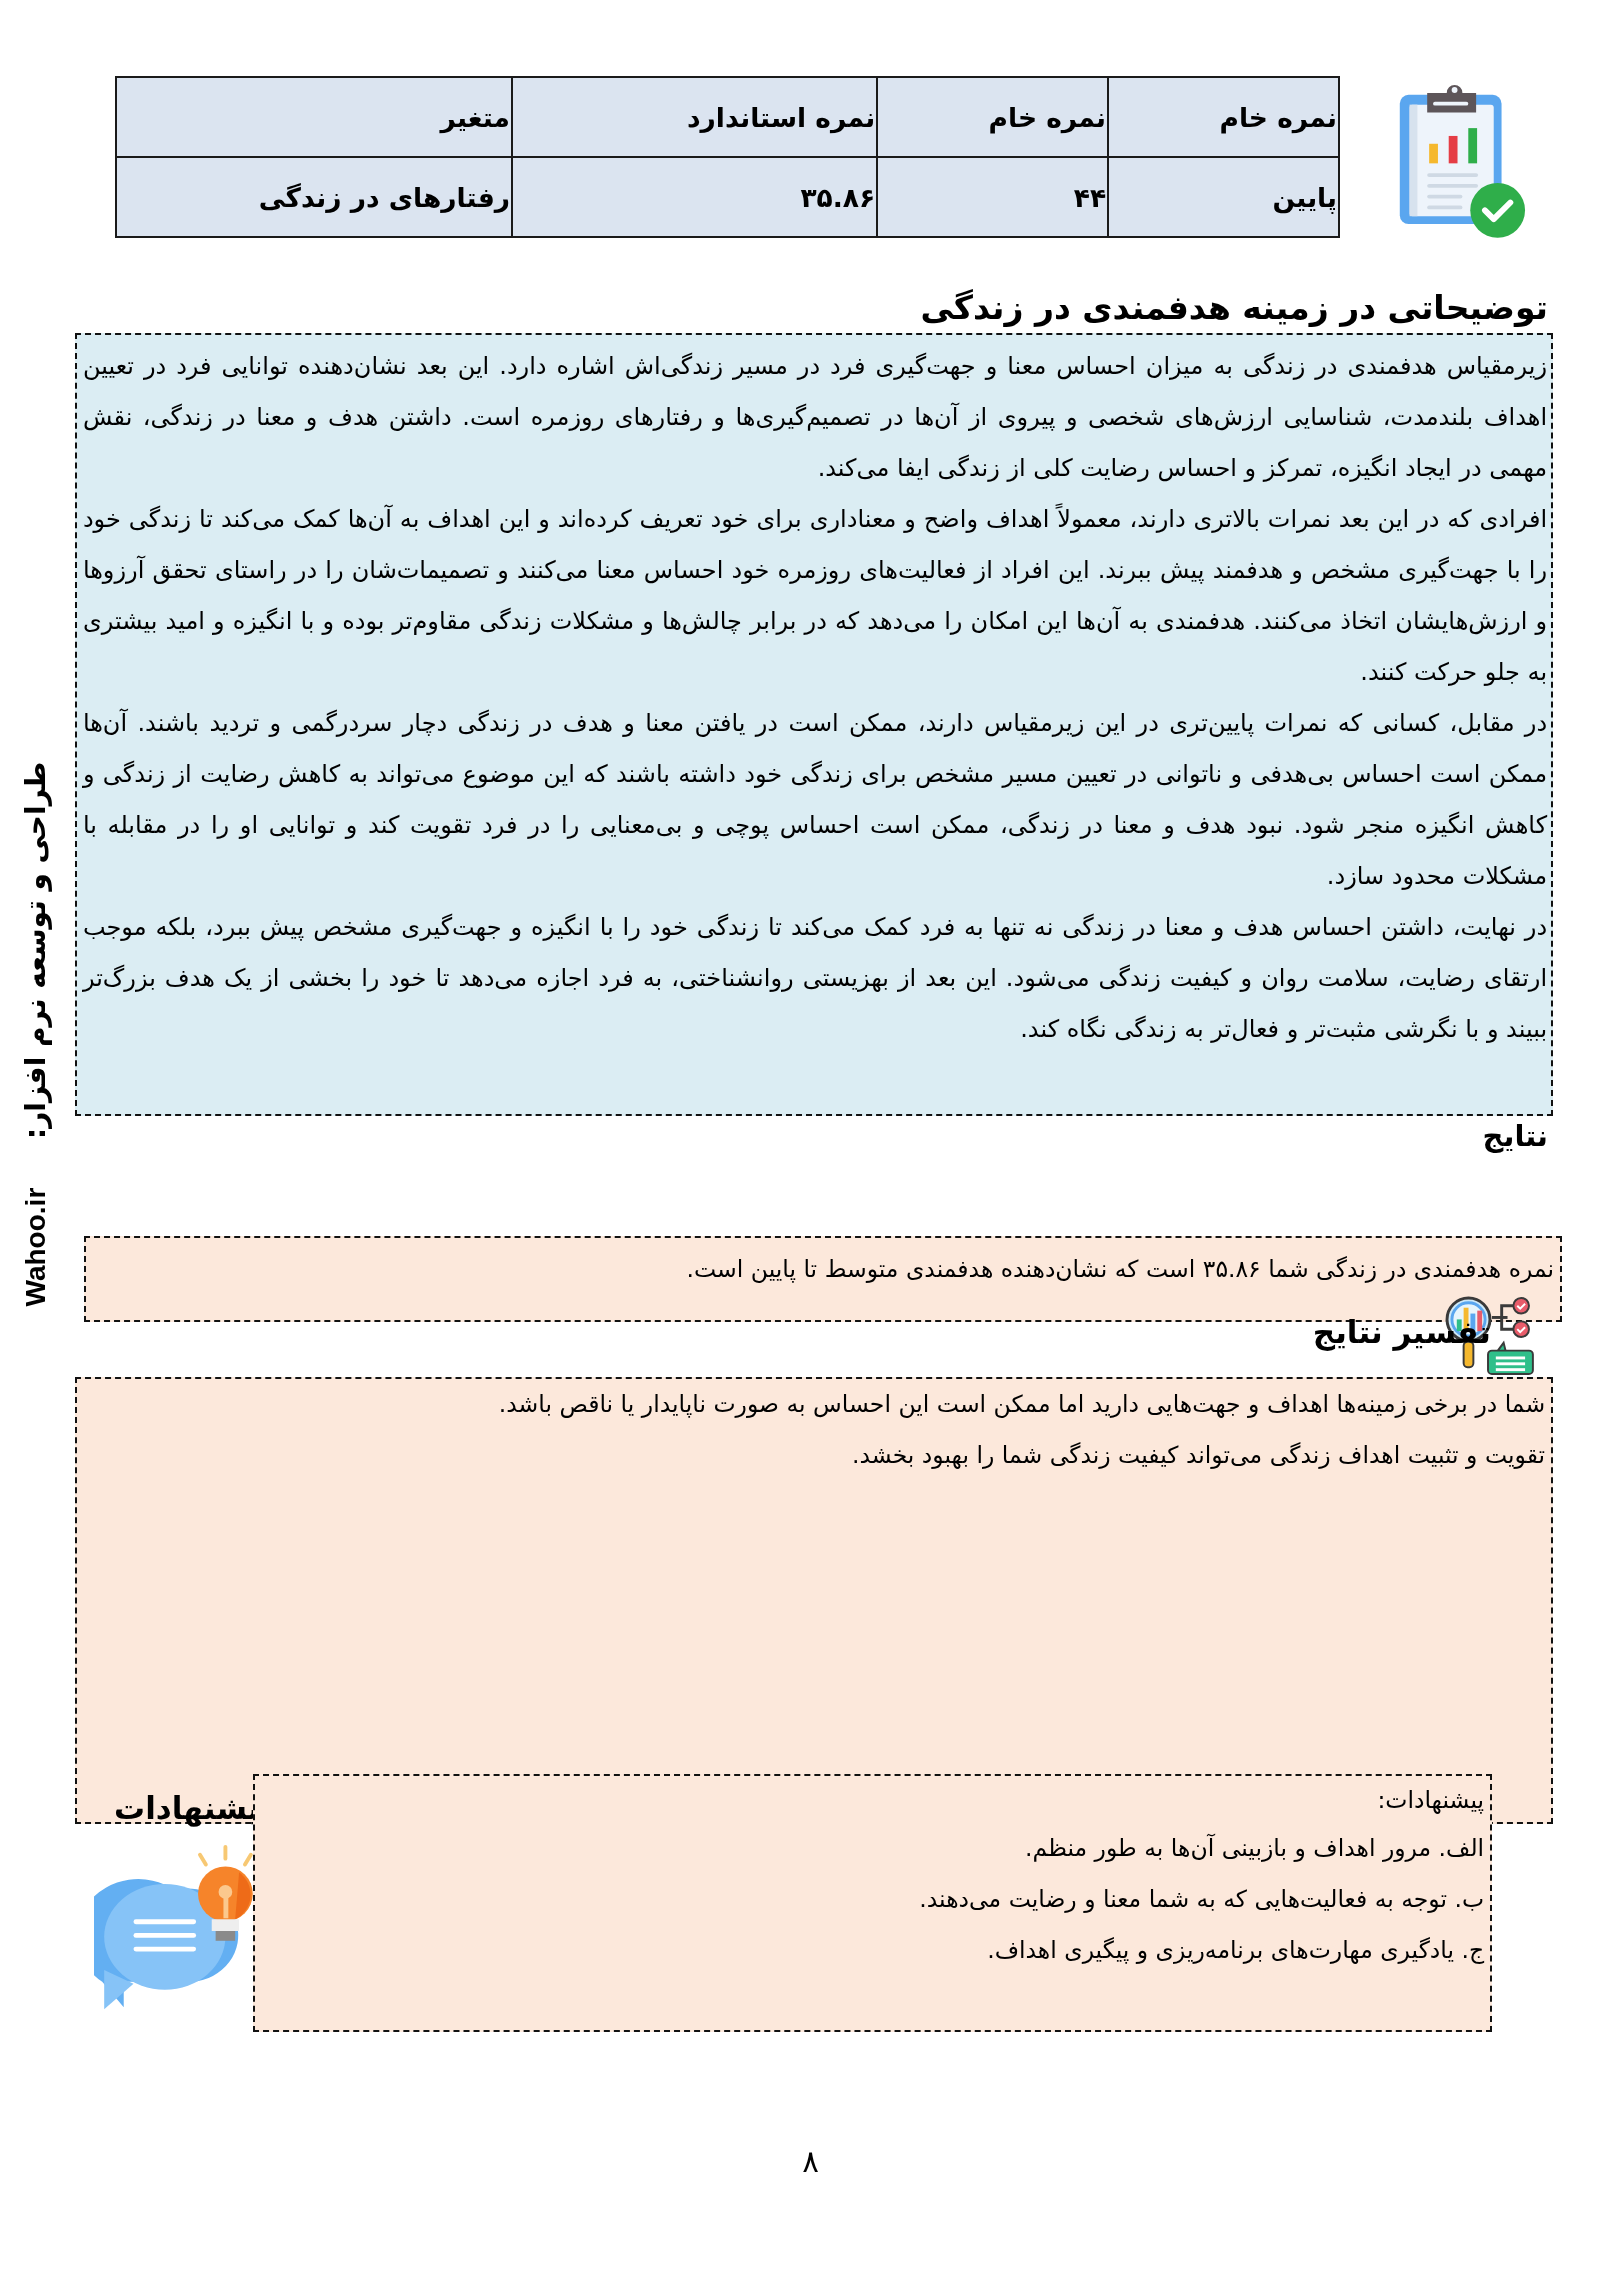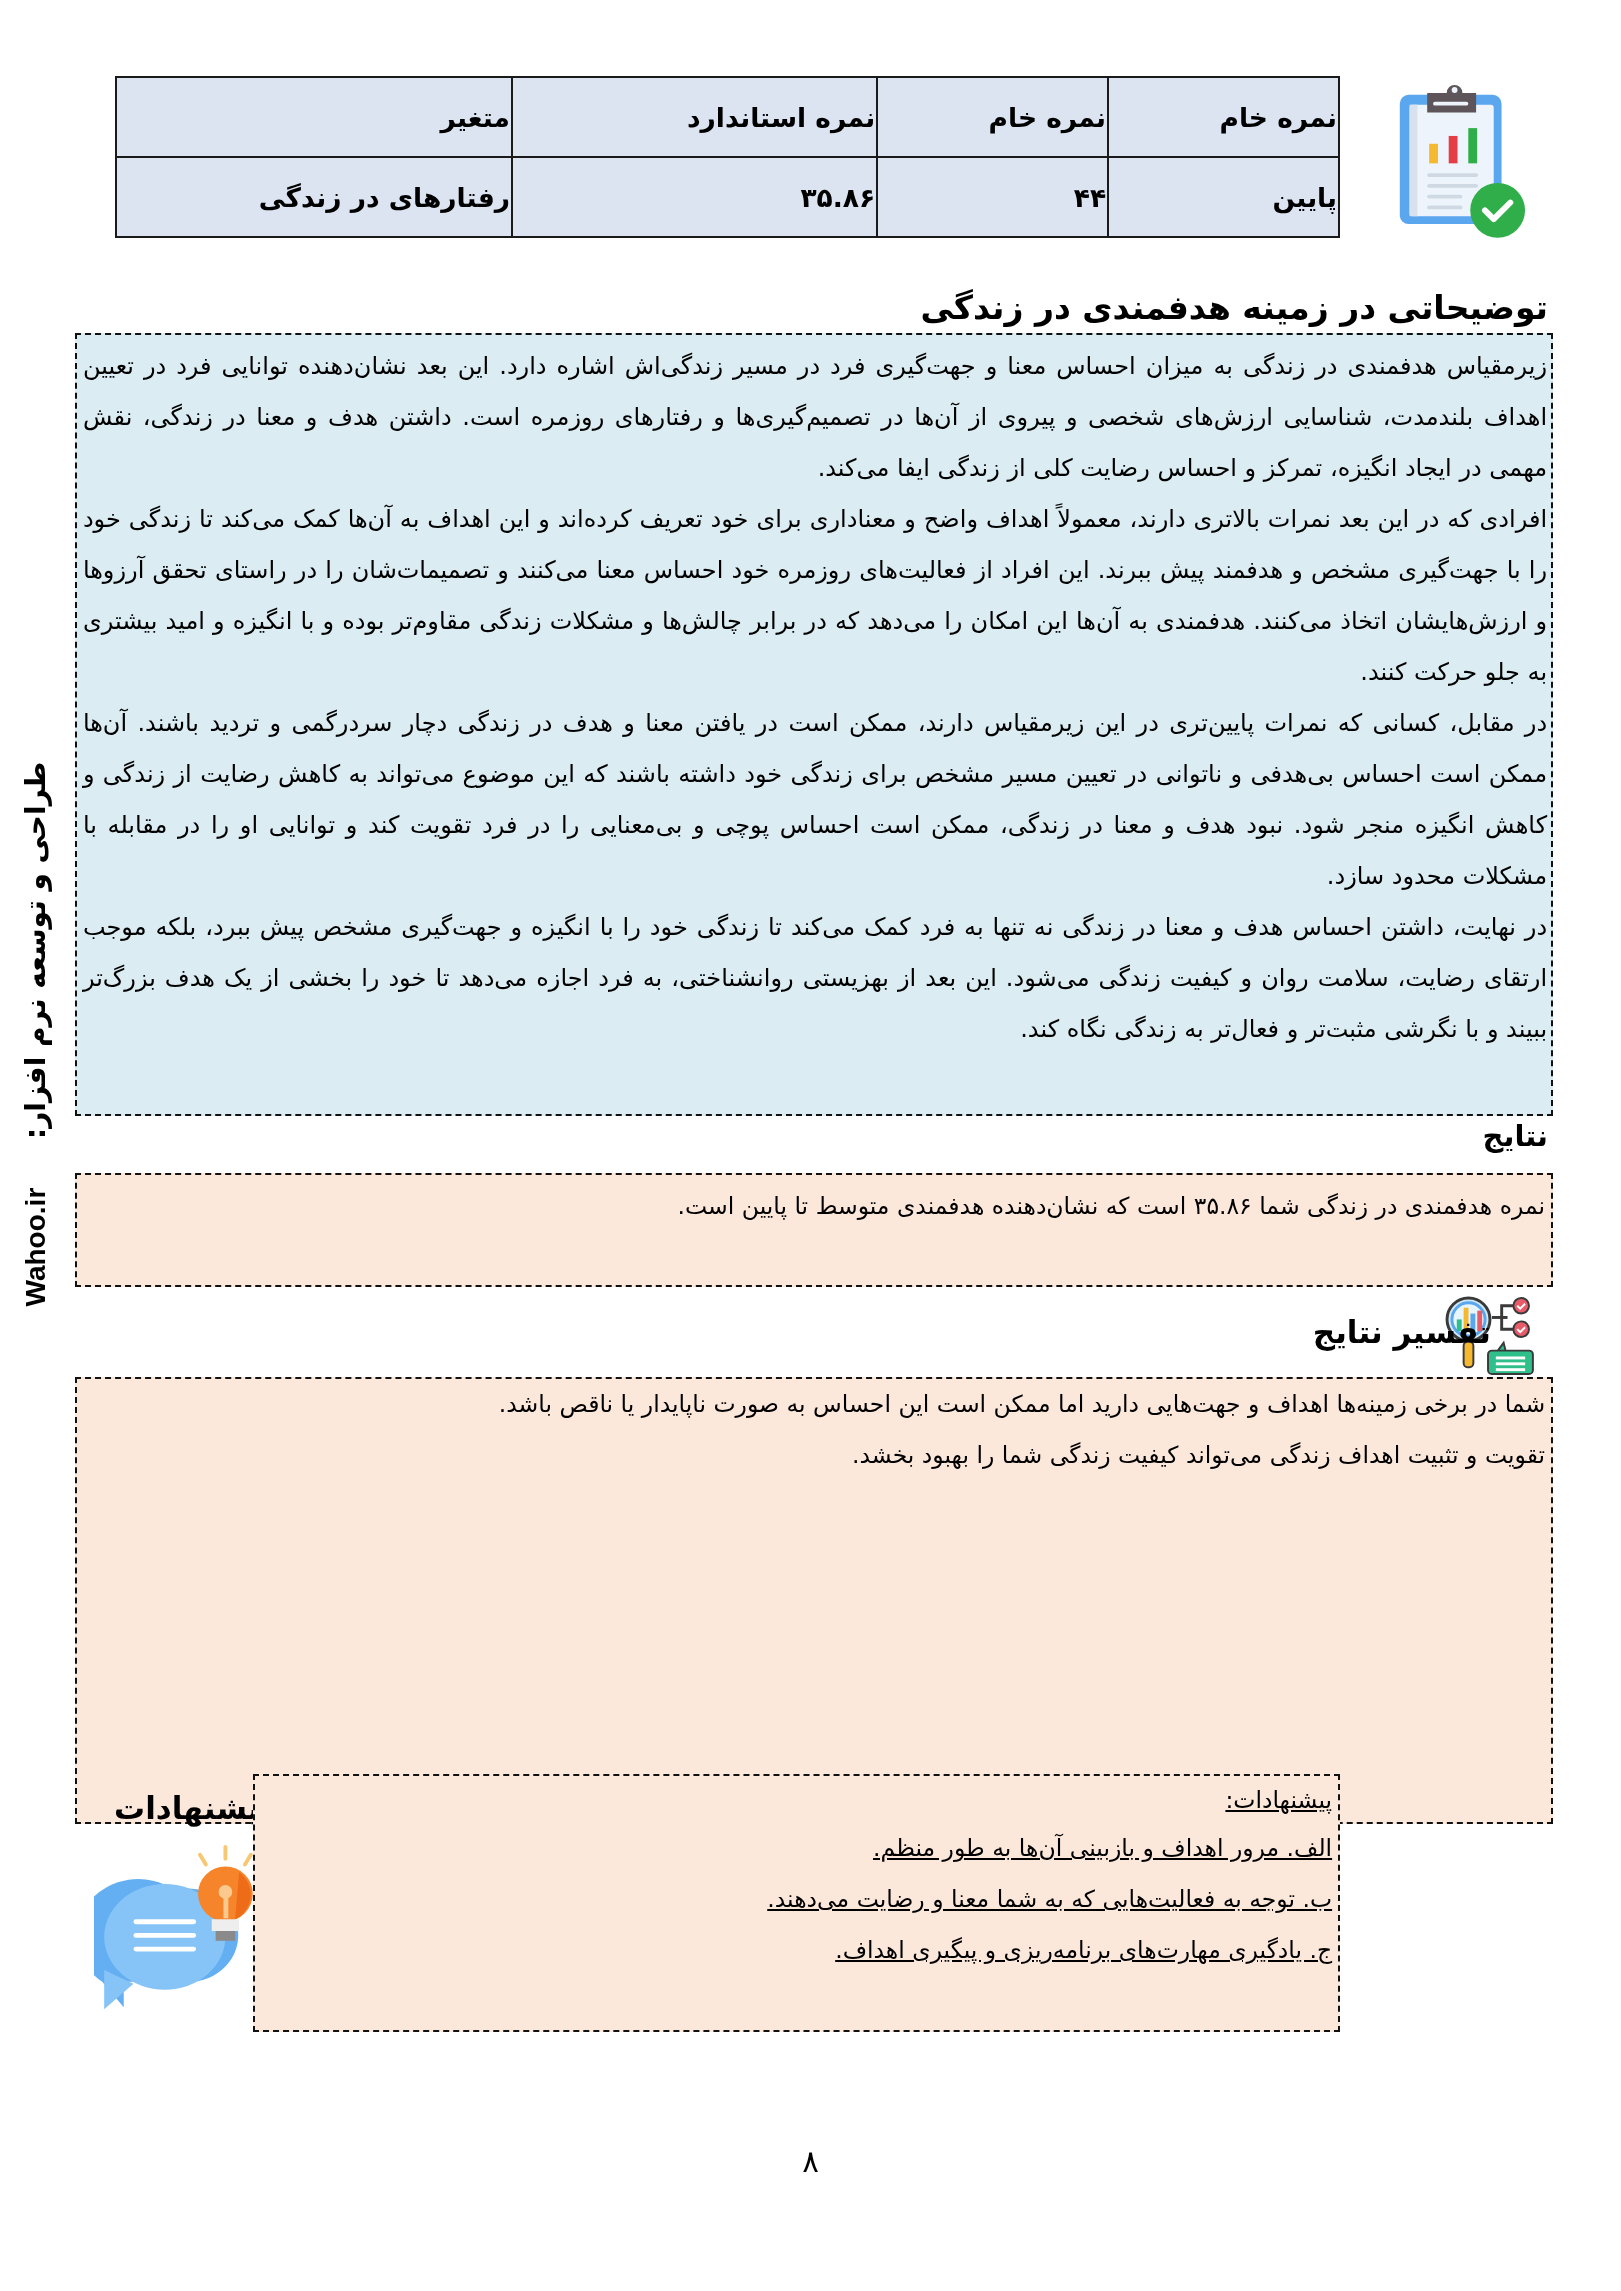--- a/index.html
+++ b/index.html
@@ -26,7 +26,7 @@
 
   .results-title { right: 65px; top: 1111px; font-size: 29px; font-weight: bold; }
   .peach { background: #fce8db; }
-  .results-box { top: 1173px; height: 114px; padding: 5.9px 5.9px 0 5.9px; }
+  .results-box { top: 1236px; height: 86px; padding: 5.9px 5.9px 0 5.9px; margin-left: 9px; }
   .results-box p, .interp-box p { margin: 0; font-size: 23.5px; line-height: 51px; }
 
   .interp-title { right: 122px; top: 1306px; font-size: 31px; font-weight: bold; }

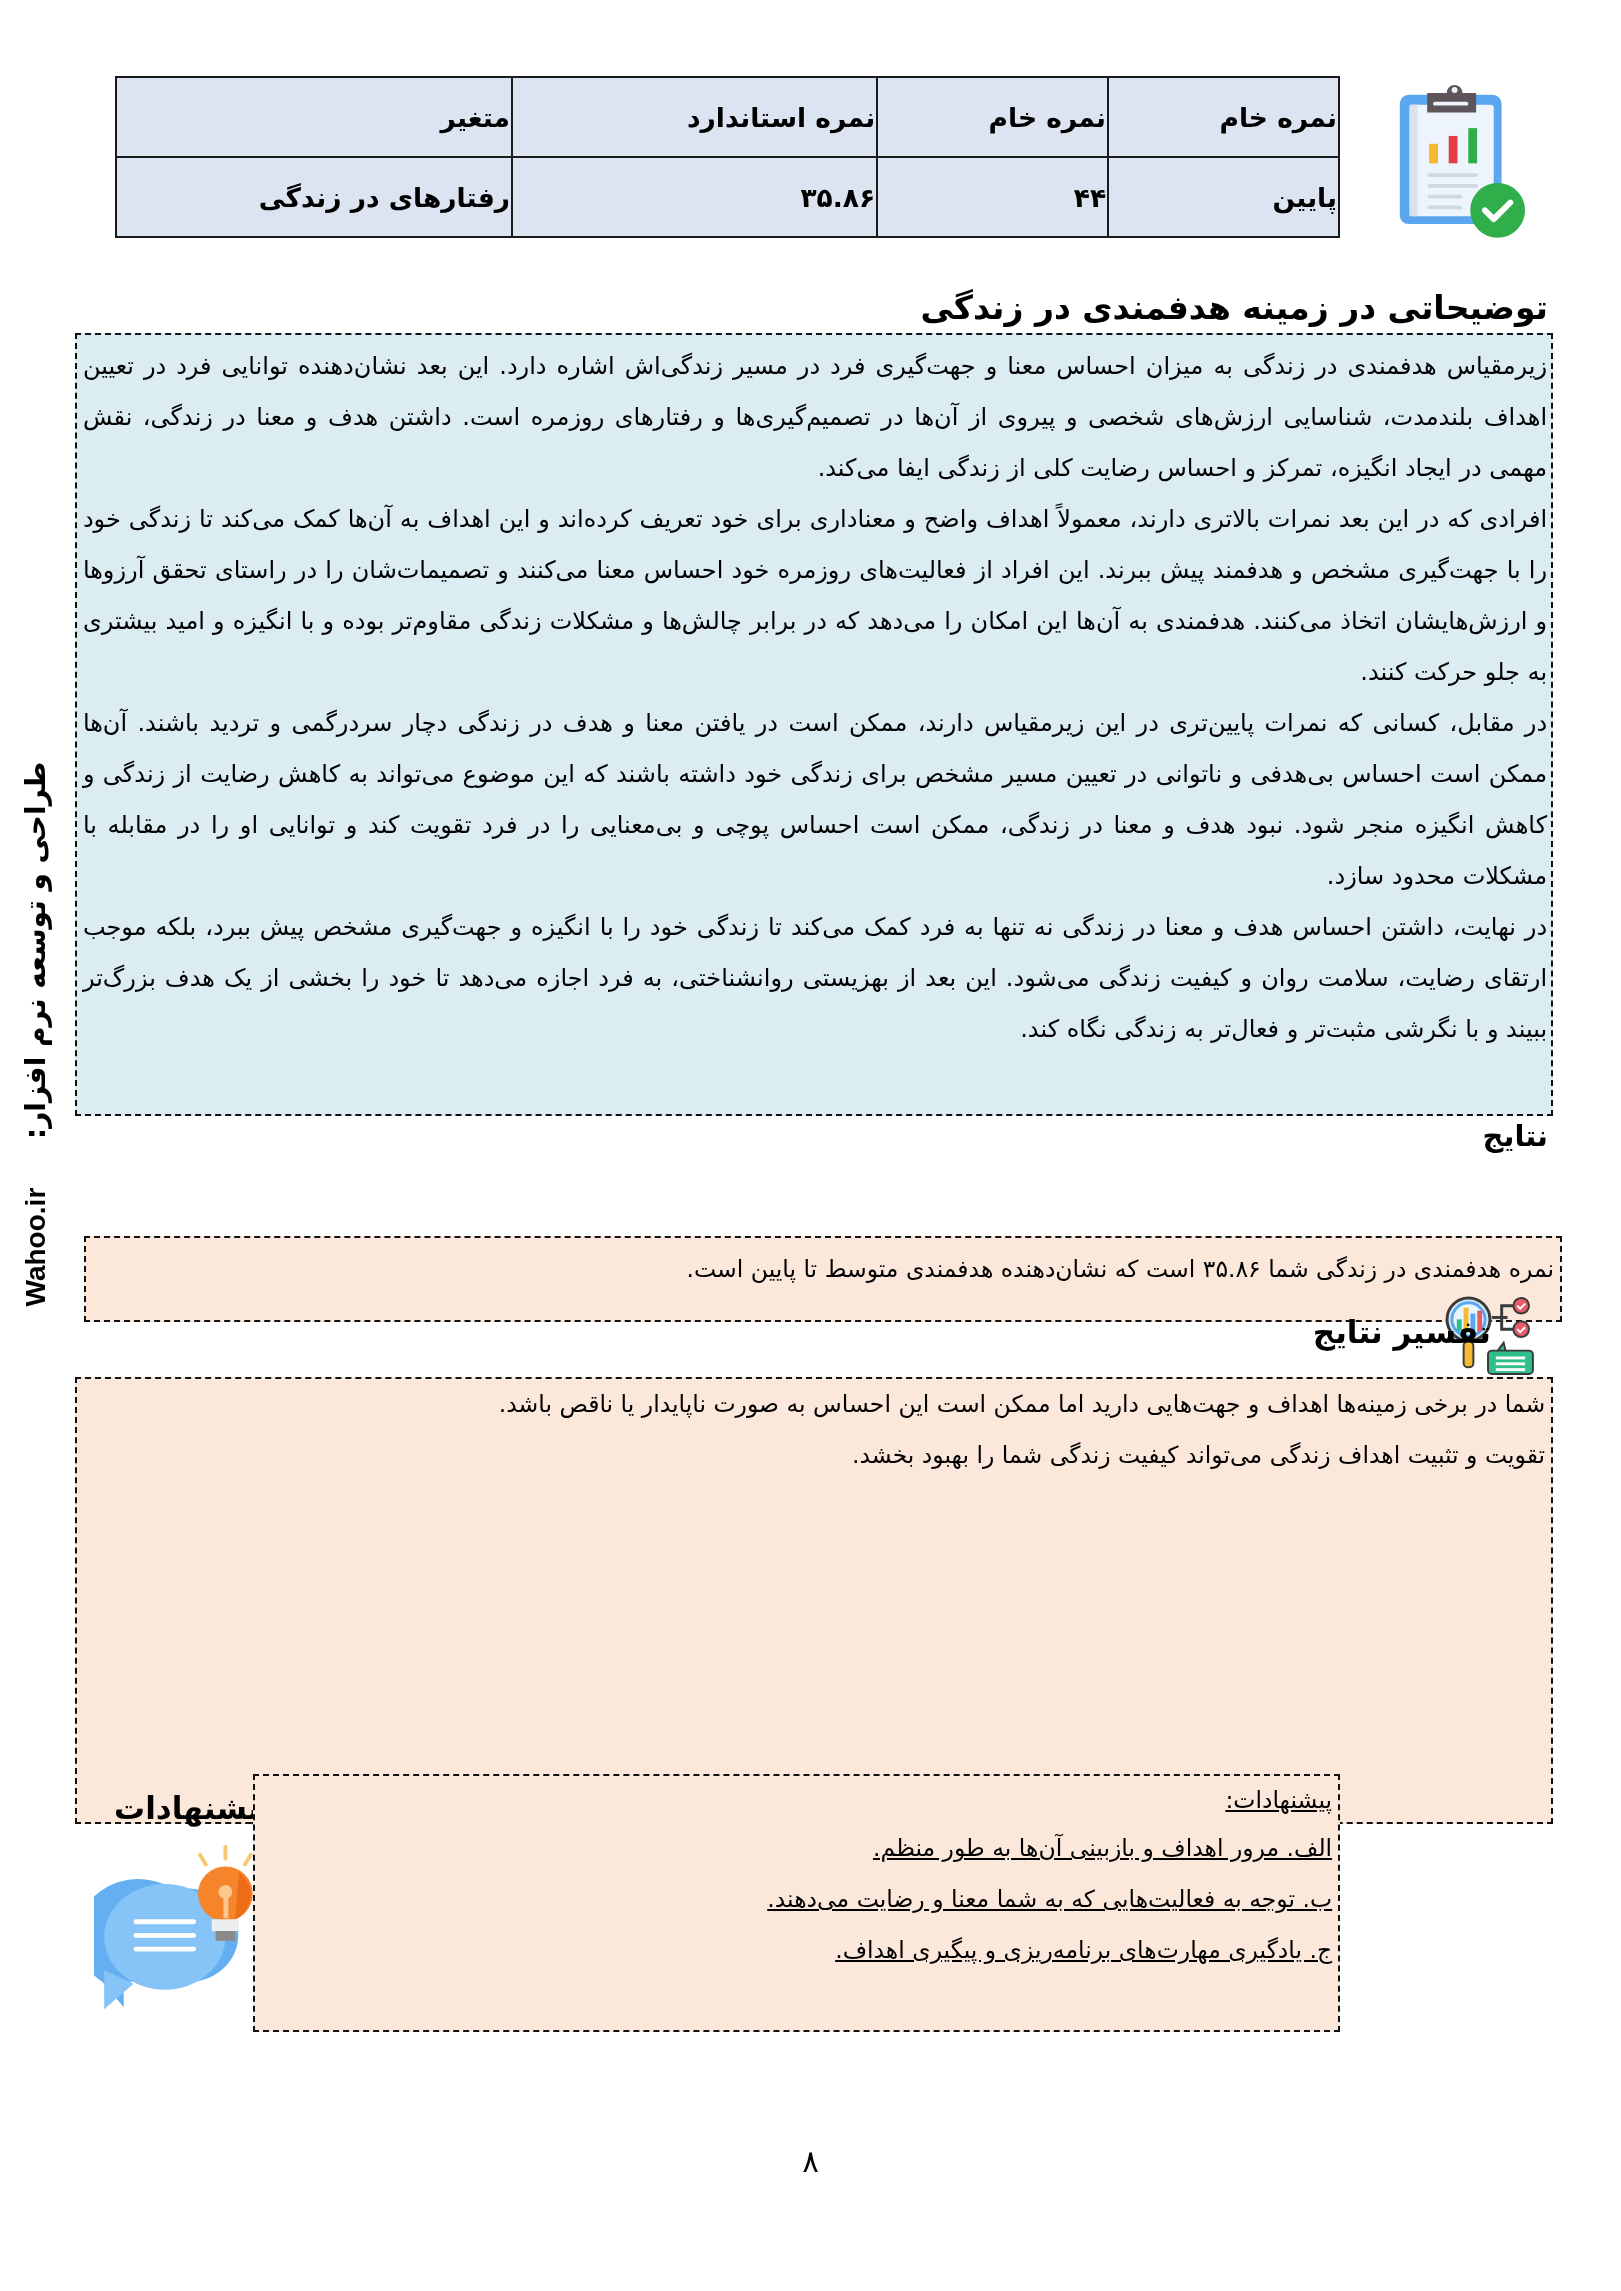--- a/index.html
+++ b/index.html
@@ -33,7 +33,7 @@
   .interp-icon { left: 1437px; top: 1296px; width: 103px; height: 80px; }
   .interp-box { top: 1377px; height: 447px; padding: 0 5.9px 0 5.9px; }
 
-  .sugg-box { left: 253px; width: 1087px; top: 1774px; height: 258px; padding: 2px 5.9px 0 5.9px; text-decoration: underline; }
+  .sugg-box { left: 253px; width: 1239px; top: 1774px; height: 258px; padding: 2px 5.9px 0 5.9px; }
   .sugg-box p { margin: 0; font-size: 23.5px; line-height: 51px; }
   .sugg-box p.first { line-height: 45px; }
   .sugg-title { left: 106px; top: 1782px; font-size: 31px; }

